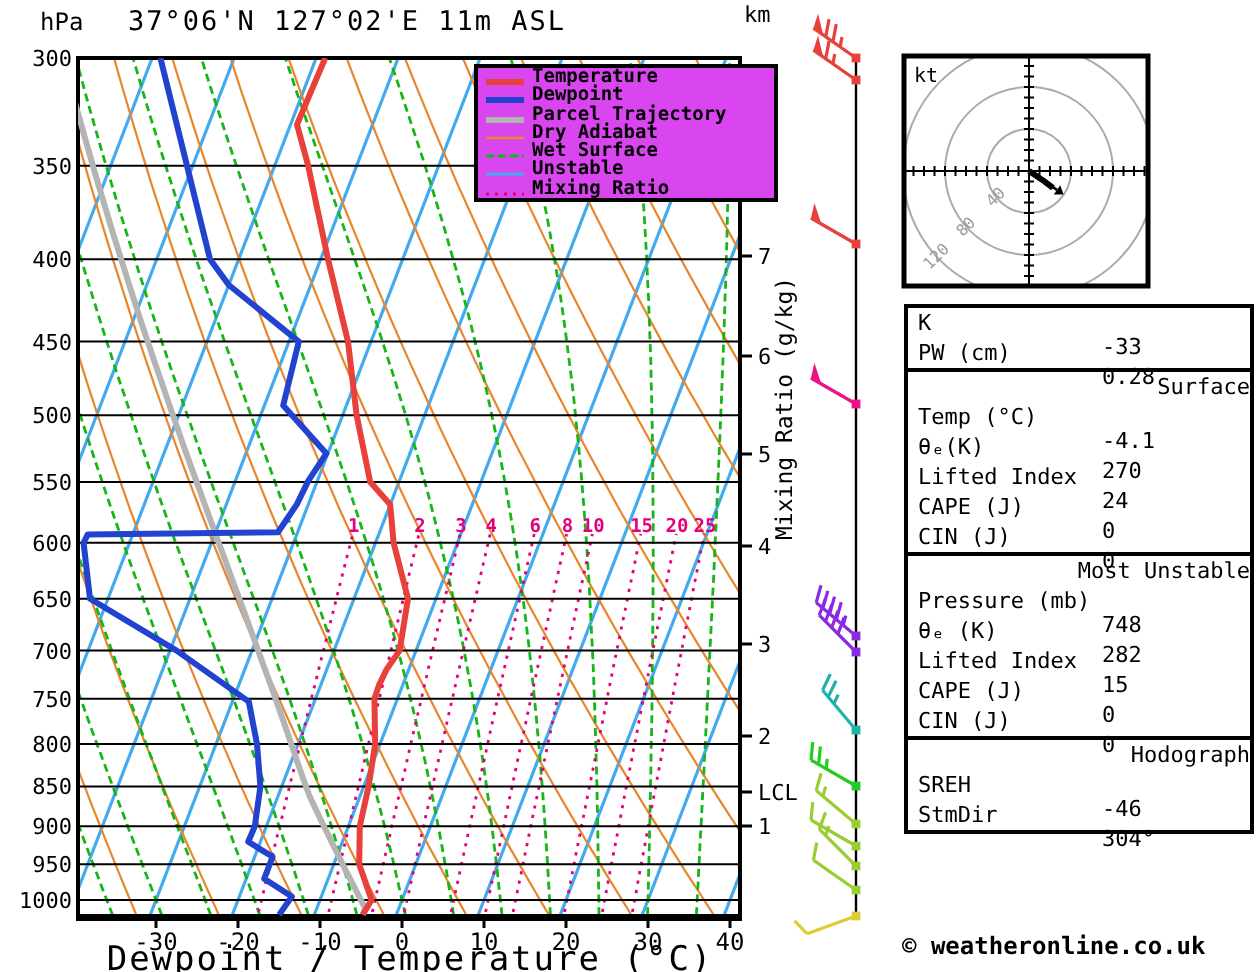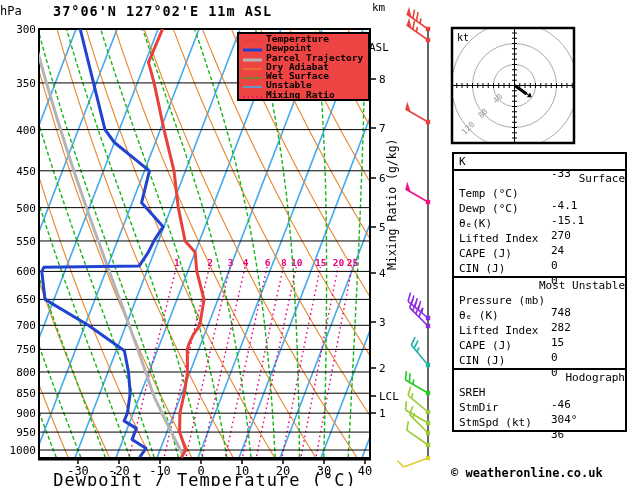--- a/index.html
+++ b/index.html
@@ -8,7 +8,7 @@
   #chart-svg{position:absolute;left:0;top:0;}
   .abs{position:absolute;white-space:nowrap;}
   .bold{font-weight:bold;}
-  #hpa-label{left:0;top:4px;font-size:12px;}
+  #hpa-label{left:20px;top:4px;font-size:12px;}
   #chart-title{left:53px;top:3px;font-size:13.5px;font-weight:bold;letter-spacing:1px;}
   #date-title{left:384px;top:3px;font-size:13px;font-weight:bold;}
   #km-label{left:372px;top:1px;font-size:11px;}

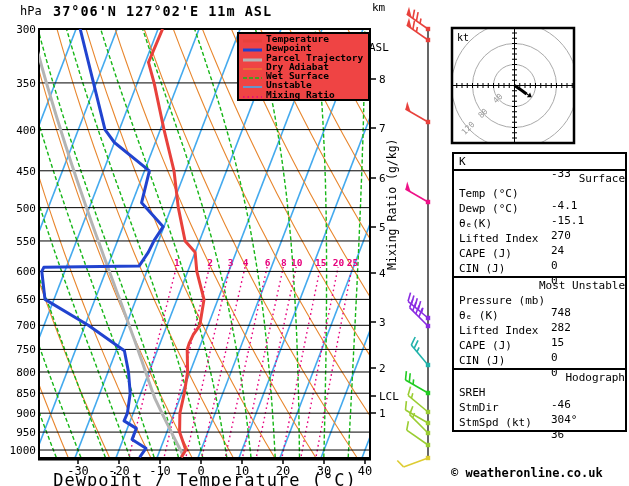--- a/index.html
+++ b/index.html
@@ -9,7 +9,7 @@
   .abs{position:absolute;white-space:nowrap;}
   .bold{font-weight:bold;}
   #hpa-label{left:20px;top:4px;font-size:12px;}
-  #chart-title{left:53px;top:3px;font-size:13.5px;font-weight:bold;letter-spacing:1px;}
+  #chart-title{left:64px;top:3px;font-size:13.5px;font-weight:normal;letter-spacing:1px;}
   #date-title{left:384px;top:3px;font-size:13px;font-weight:bold;}
   #km-label{left:372px;top:1px;font-size:11px;}
   #asl-label{left:369px;top:13px;font-size:11px;margin-top:28px;}

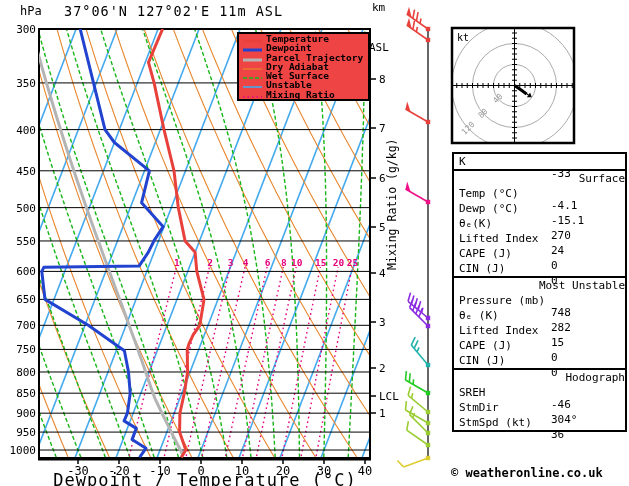--- a/index.html
+++ b/index.html
@@ -21,8 +21,8 @@
   .trow{position:relative;height:15px;line-height:15px;font-size:11px;padding-left:5px;}
   .trow .tv{position:absolute;left:97px;top:0;margin-top:12px;}
   .ttitle{height:15px;line-height:15px;font-size:11px;text-align:right;}
-  .legend-box{position:absolute;left:237px;top:32px;width:133px;height:69px;
-              border:2px solid #000;background:#ef4444;box-sizing:border-box;}
+  .legend-box{position:absolute;left:237px;top:32px;width:152px;height:69px;
+              border:2px solid #000;background:#d946ef;box-sizing:border-box;}
   .legend-row{position:relative;height:9.3px;}
   .legend-swatch{position:absolute;left:4px;top:4px;width:19px;}
   .legend-text{position:absolute;left:27px;top:0px;font-size:9.5px;font-weight:bold;line-height:9.5px;}

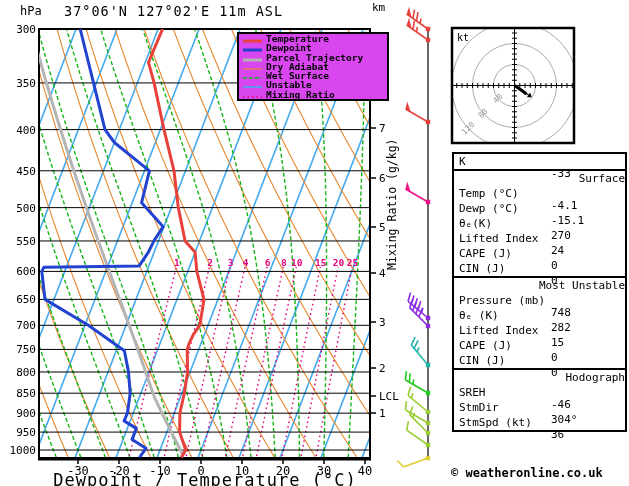--- a/index.html
+++ b/index.html
@@ -411,6 +411,7 @@
   <div id="tables">
       <div class="tbox">
         <div class="trow"><span>K</span><span class="tv">-33</span></div>
+        <div class="trow"><span>PW (cm)</span><span class="tv">0.28</span></div>
       </div>
       <div class="tbox">
         <div class="ttitle bold" style="font-weight: normal;">Surface</div>

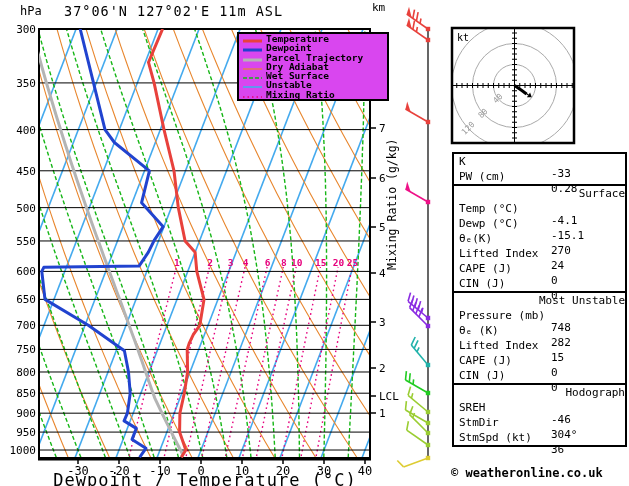--- a/index.html
+++ b/index.html
@@ -416,7 +416,6 @@
       <div class="tbox">
         <div class="ttitle bold" style="font-weight: normal;">Surface</div>
         <div class="trow"><span>Temp (°C)</span><span class="tv">-4.1</span></div>
-        <div class="trow"><span>Dewp (°C)</span><span class="tv">-15.1</span></div>
         <div class="trow"><span>θₑ(K)</span><span class="tv">270</span></div>
         <div class="trow"><span>Lifted Index</span><span class="tv">24</span></div>
         <div class="trow"><span>CAPE (J)</span><span class="tv">0</span></div>

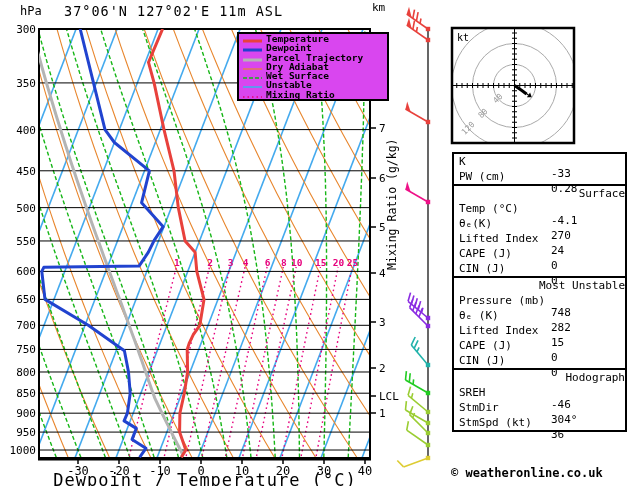--- a/index.html
+++ b/index.html
@@ -433,7 +433,6 @@
         <div class="ttitle bold" style="font-weight: normal;">Hodograph</div>
         <div class="trow"><span>SREH</span><span class="tv">-46</span></div>
         <div class="trow"><span>StmDir</span><span class="tv">304°</span></div>
-        <div class="trow"><span>StmSpd (kt)</span><span class="tv">36</span></div>
       </div>
     </div>
 </div>

